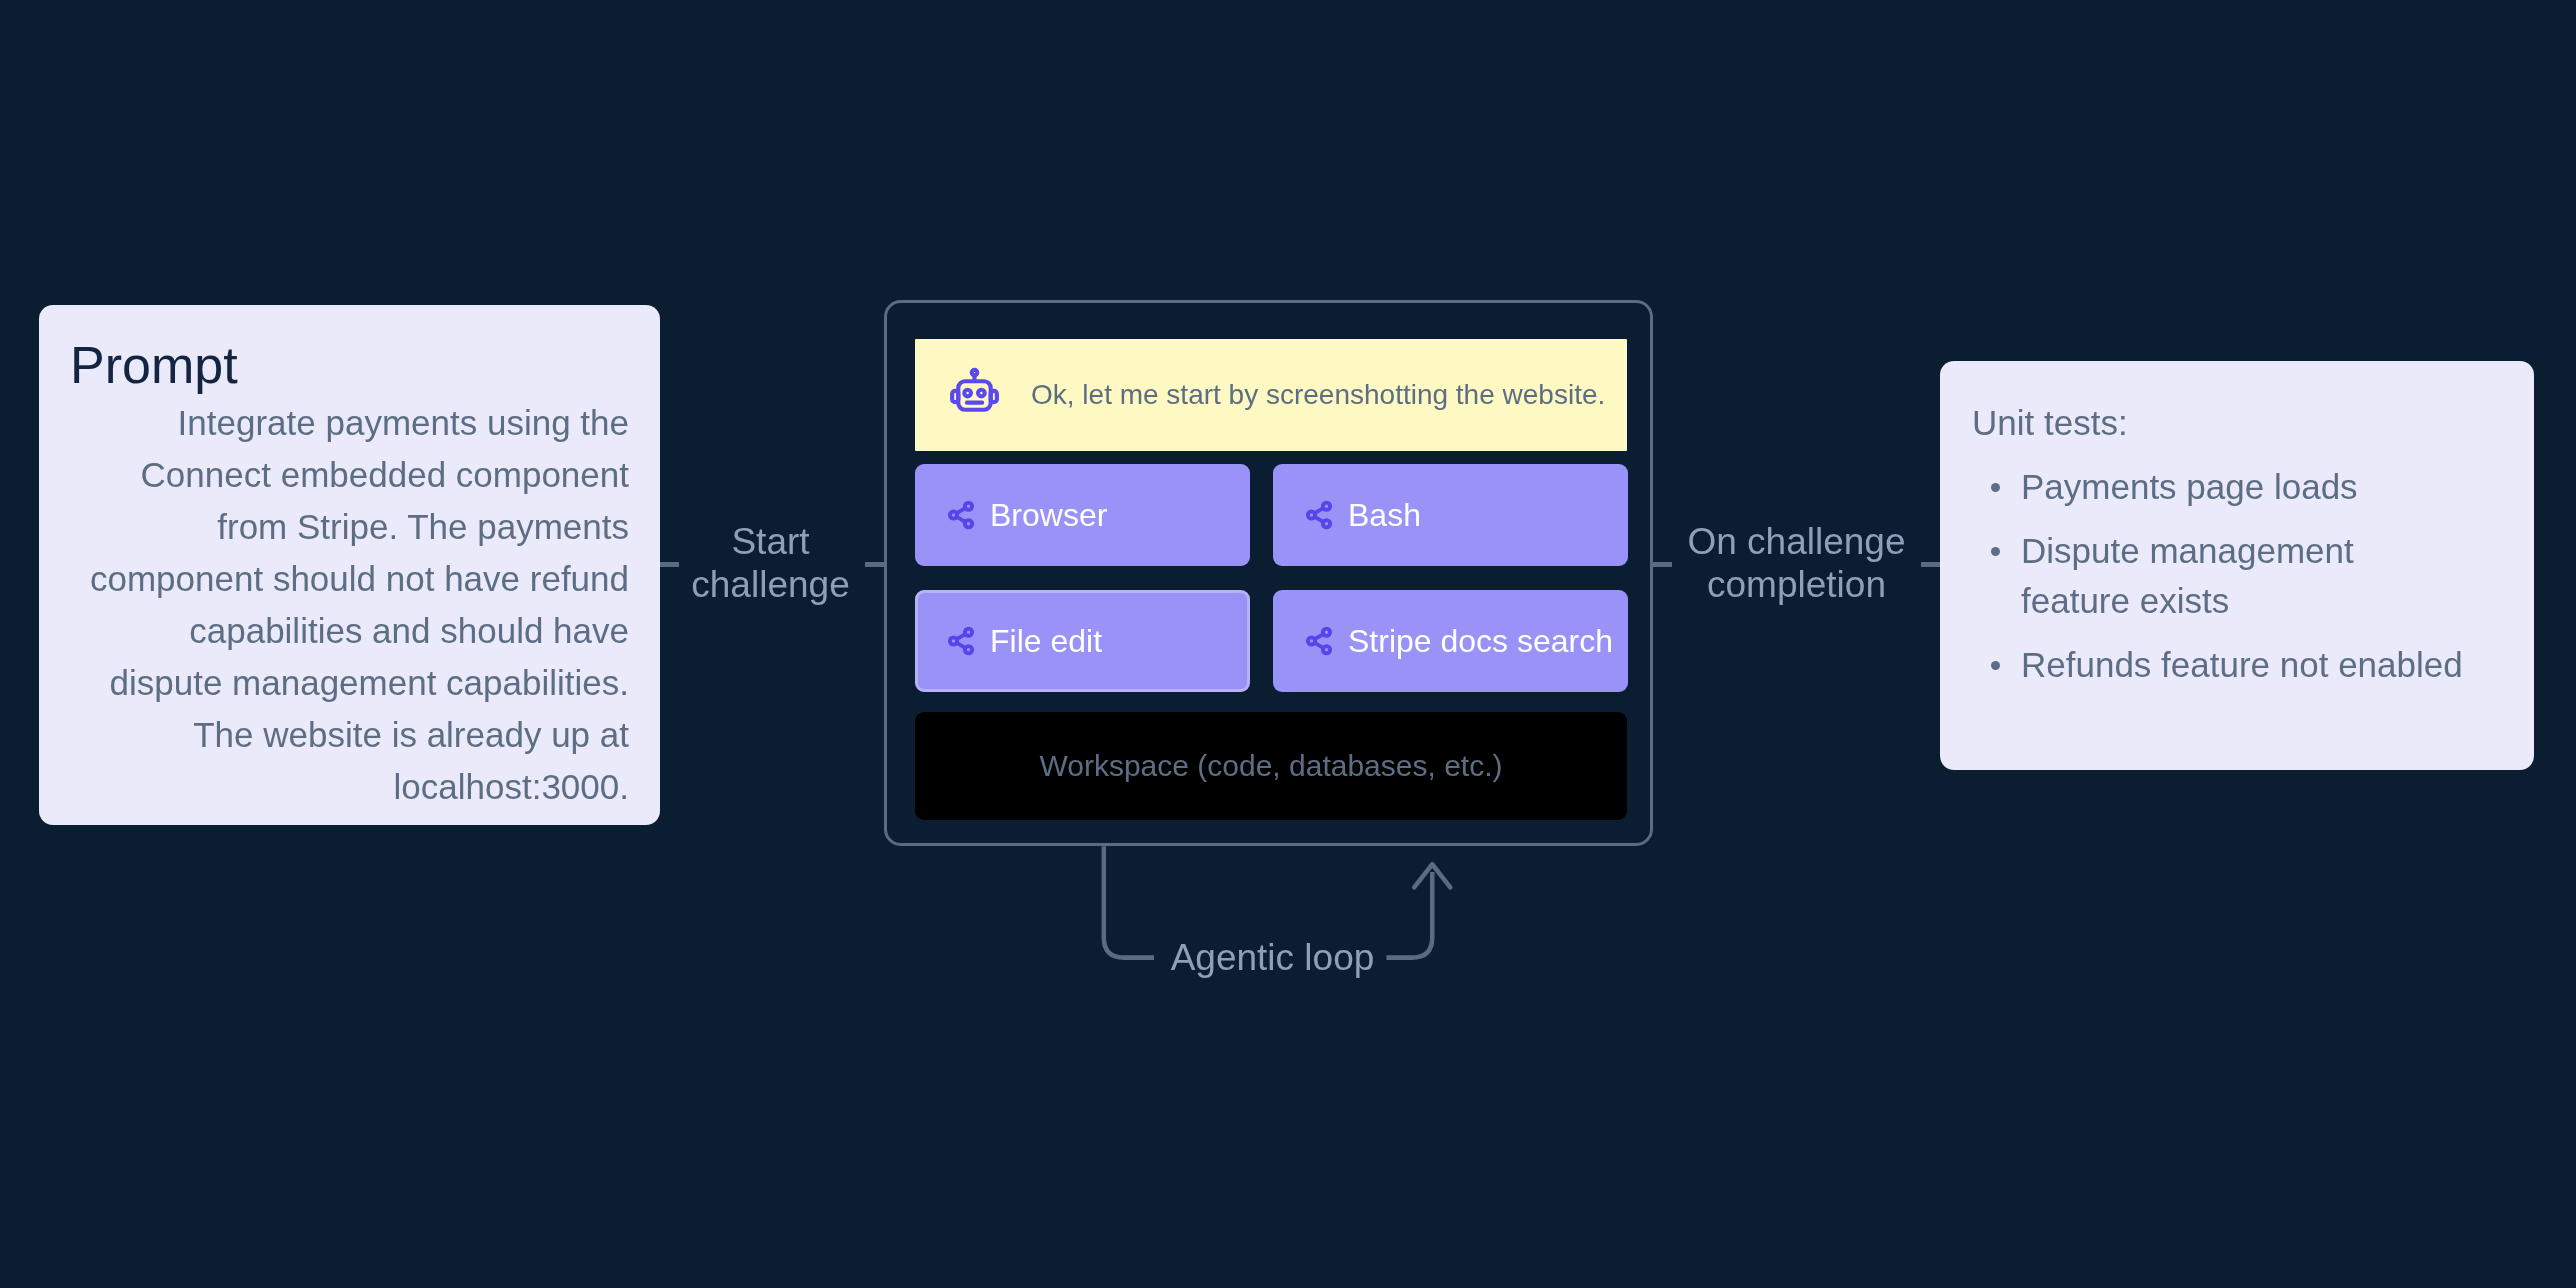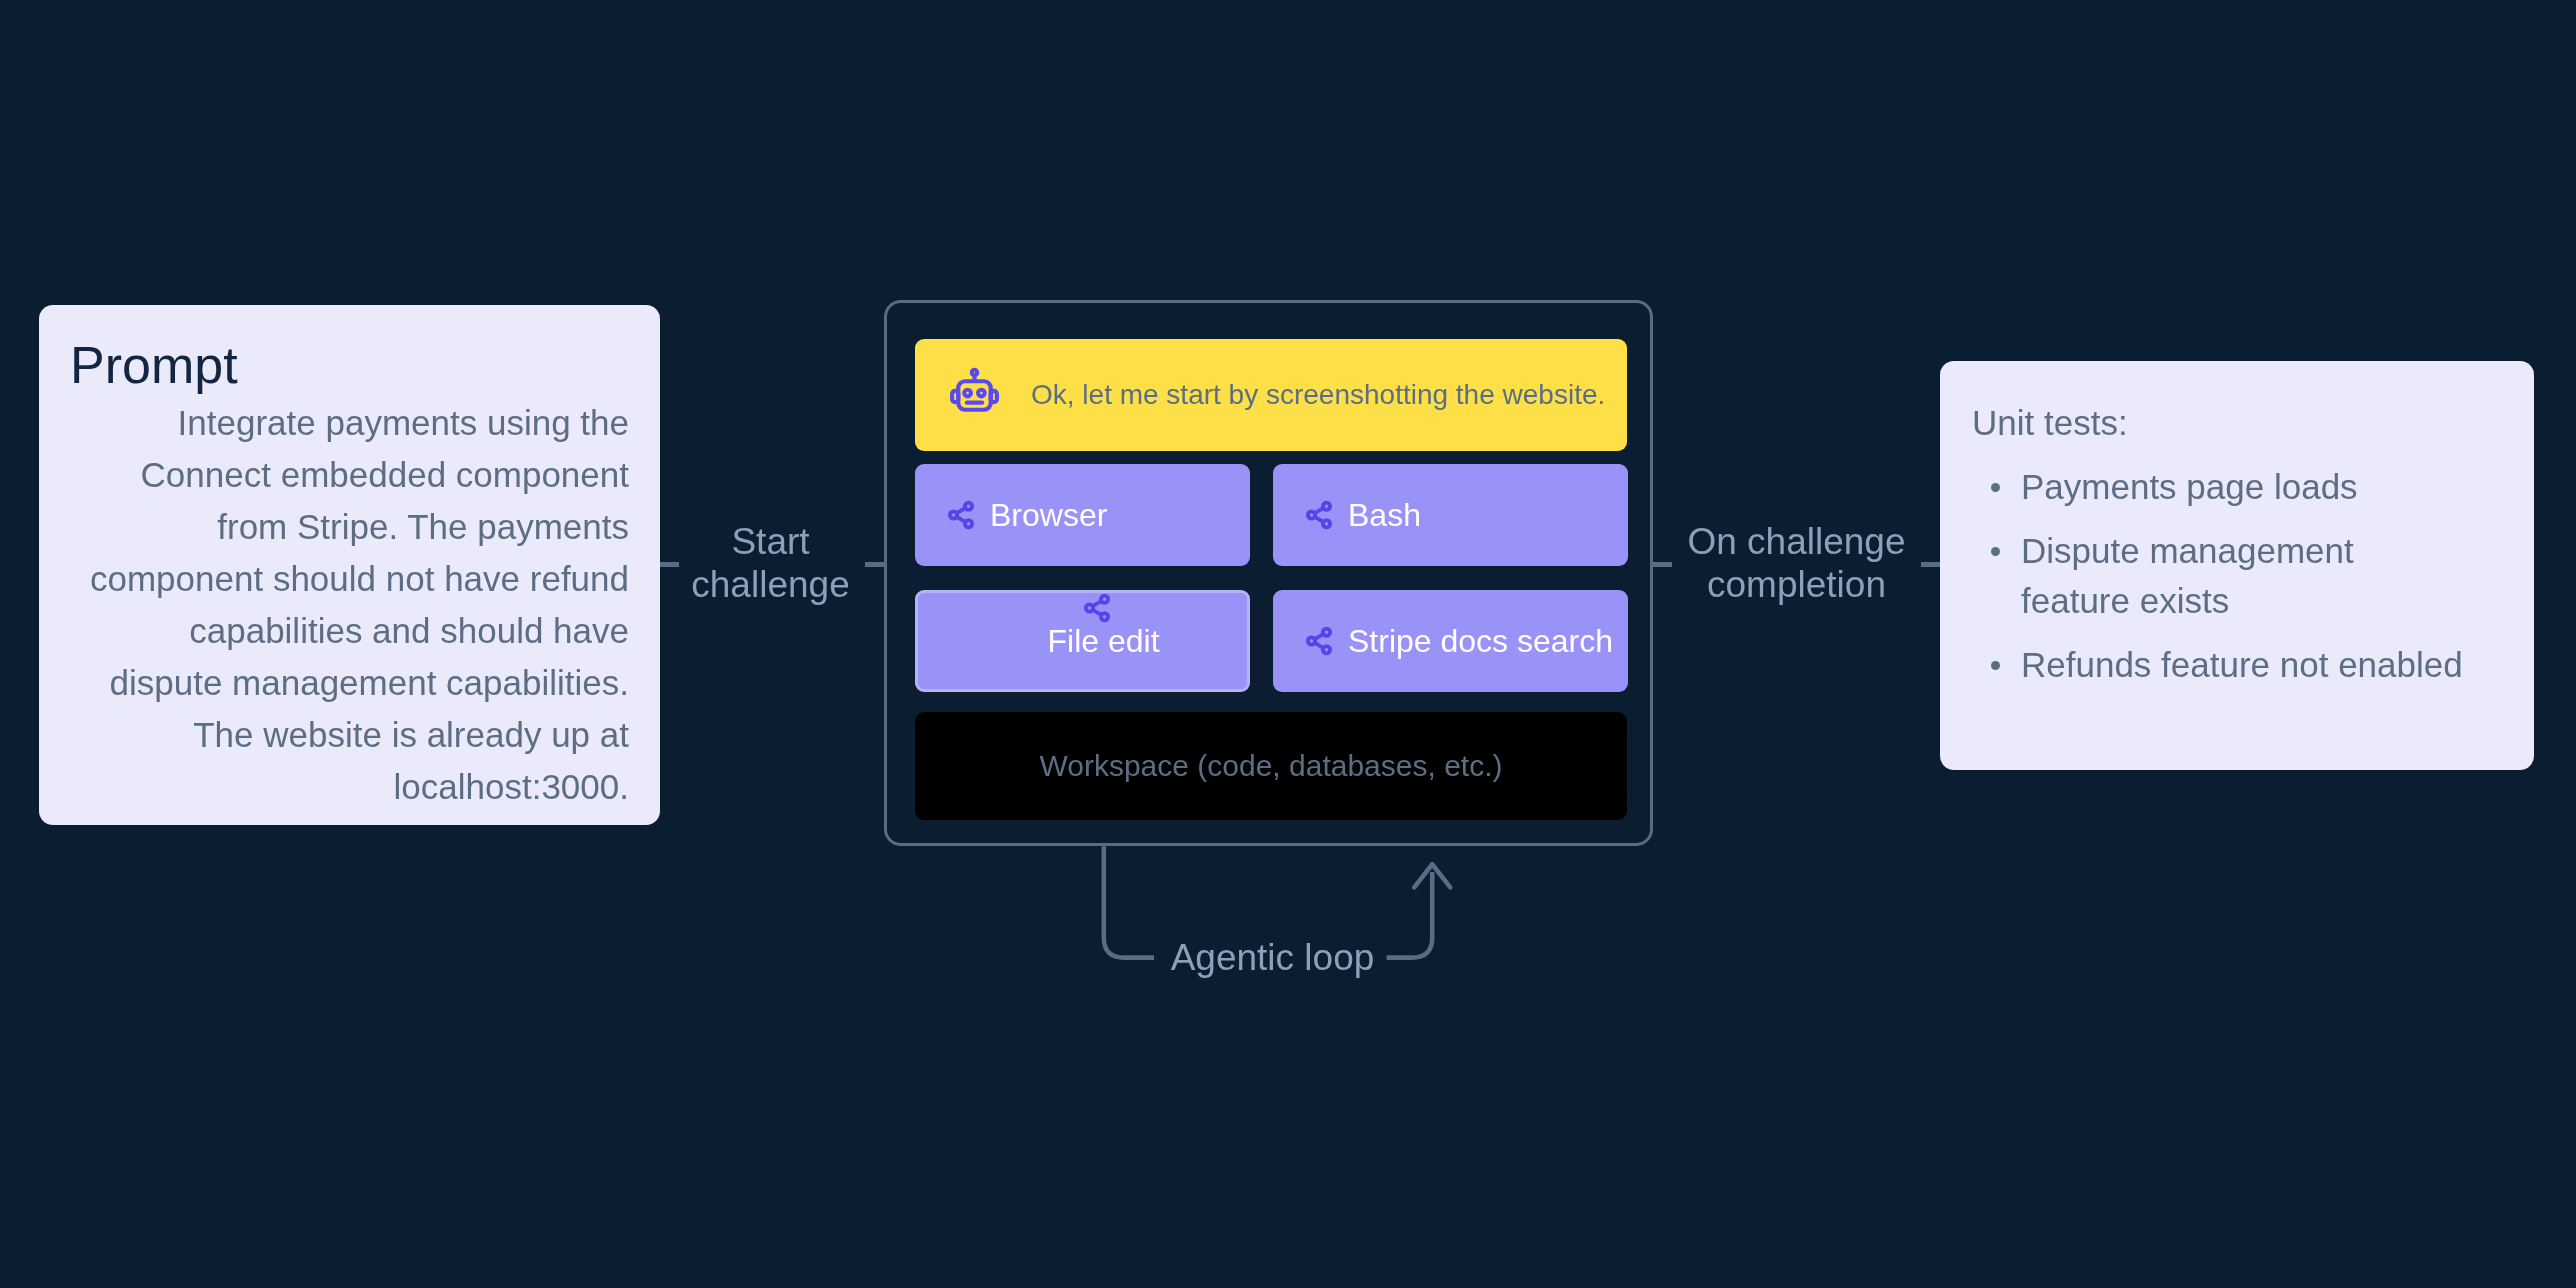--- a/index.html
+++ b/index.html
@@ -66,8 +66,8 @@
     position: absolute;
     left: 28px; top: 36px;
     width: 712px; height: 112px;
-    background: #fde047;
-    border-radius: 9px;
+    background: #fef9c3;
+    border-radius: 1px;
     display: flex;
     align-items: center;
     padding-left: 30px;

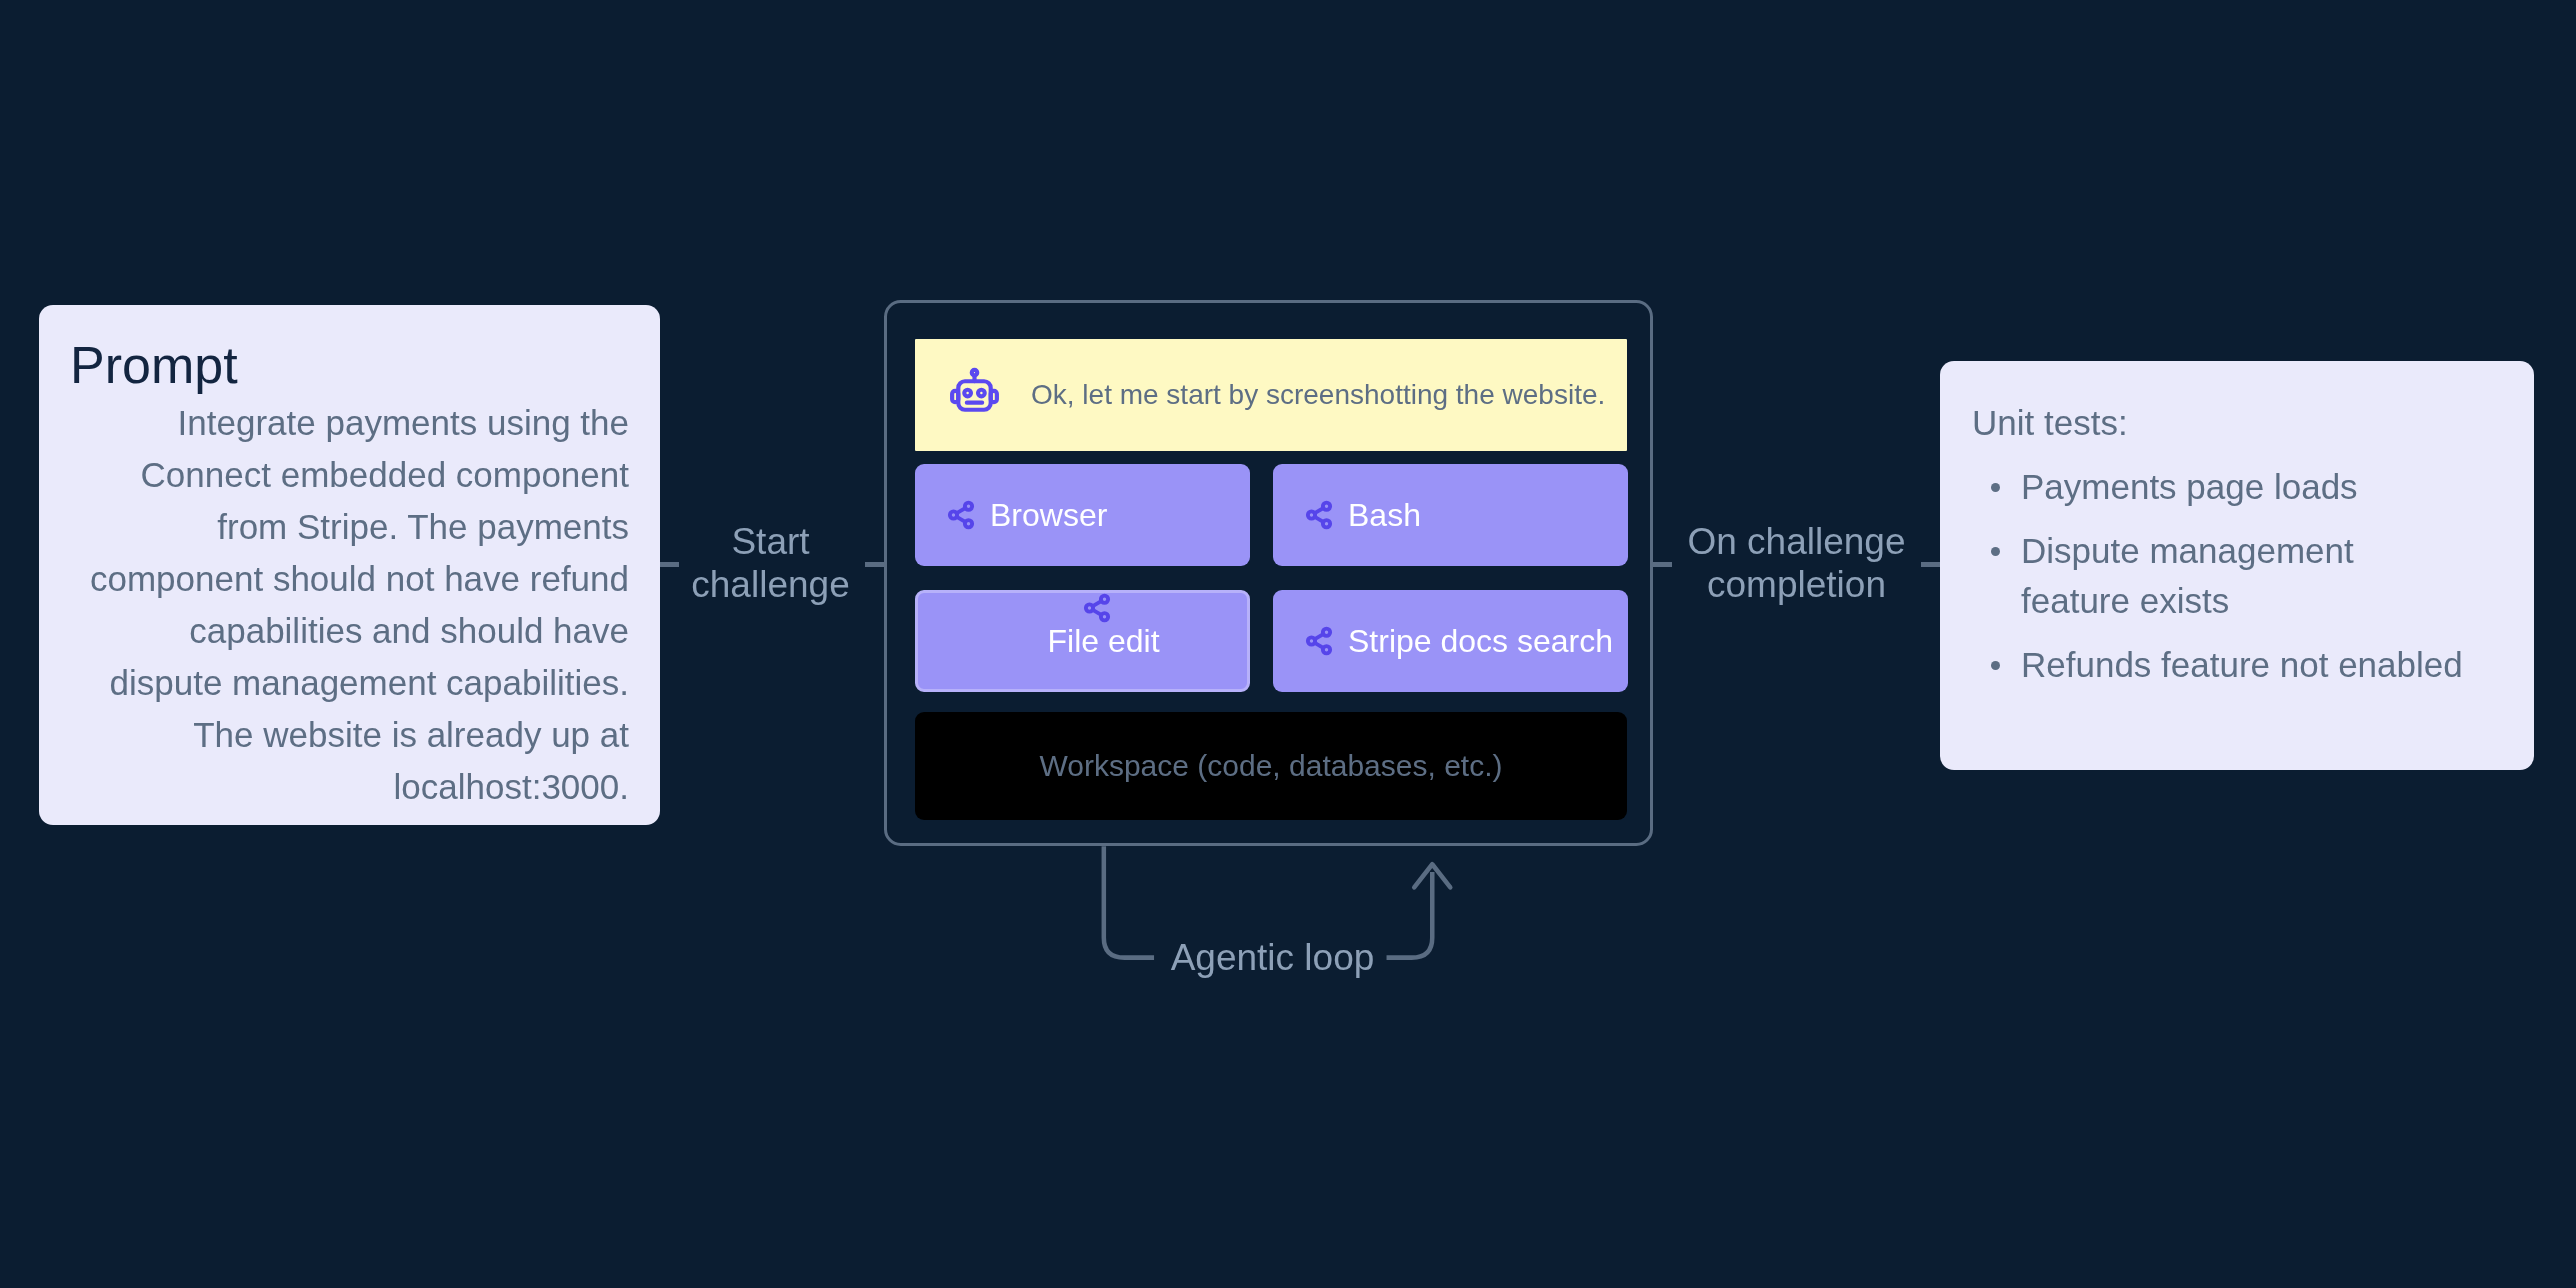--- a/index.html
+++ b/index.html
@@ -89,7 +89,7 @@
     padding-left: 28px;
     cursor: pointer;
   }
-  .tool-btn.highlighted { border-color: #b7b1fa; flex-direction: column; }
+  .tool-btn.highlighted { border-color: #b7b1fa; }
   .tool-label {
     font-size: 32px;
     color: #ffffff;

